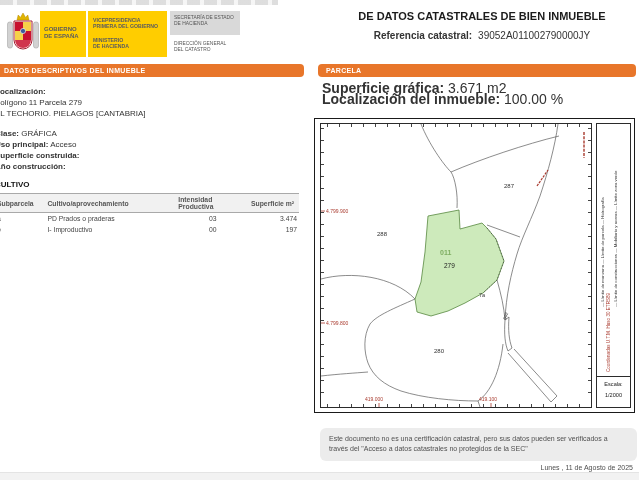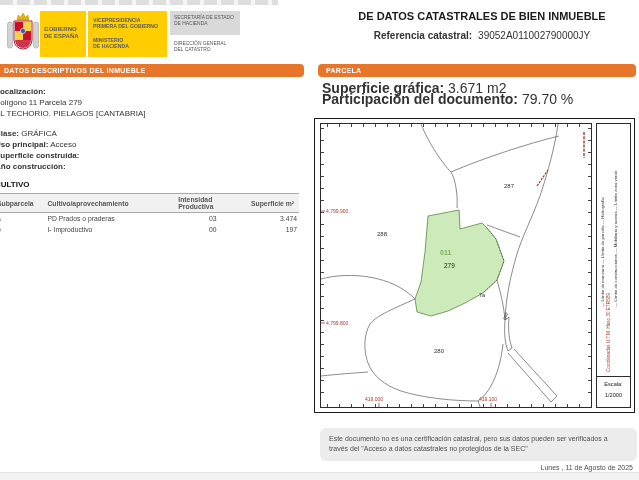--- a/index.html
+++ b/index.html
@@ -185,7 +185,7 @@
 
 <div class="abs parcel-lines">
   <div class="ln"><span class="b">Superficie gráfica:</span> <span>3.671 m2</span></div>
-  <div class="ln"><span class="b">Participación del documento:</span> <span>79.70 %</span></div>
+  <div class="ln"><span class="b">Localización del inmueble:</span> <span>79.70 %</span></div>
 </div>
 
 <div class="abs outer-frame"></div>

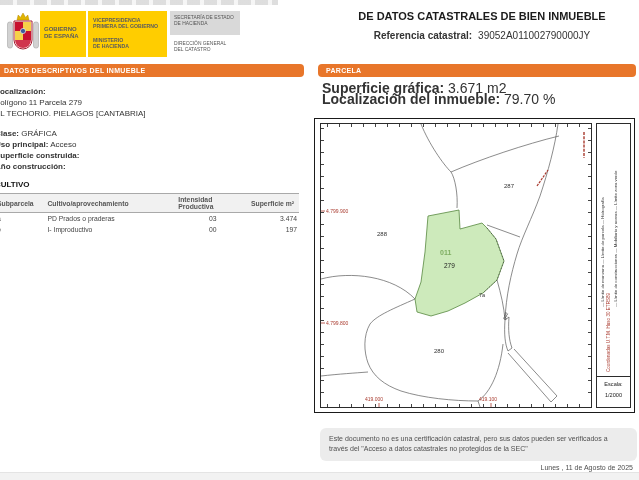--- a/index.html
+++ b/index.html
@@ -185,7 +185,7 @@
 
 <div class="abs parcel-lines">
   <div class="ln"><span class="b">Superficie gráfica:</span> <span>3.671 m2</span></div>
-  <div class="ln"><span class="b">Localización del inmueble:</span> <span>79.70 %</span></div>
+  <div class="ln"><span class="b">Localización del inmueble:</span> <span>100.00 %</span></div>
 </div>
 
 <div class="abs outer-frame"></div>

